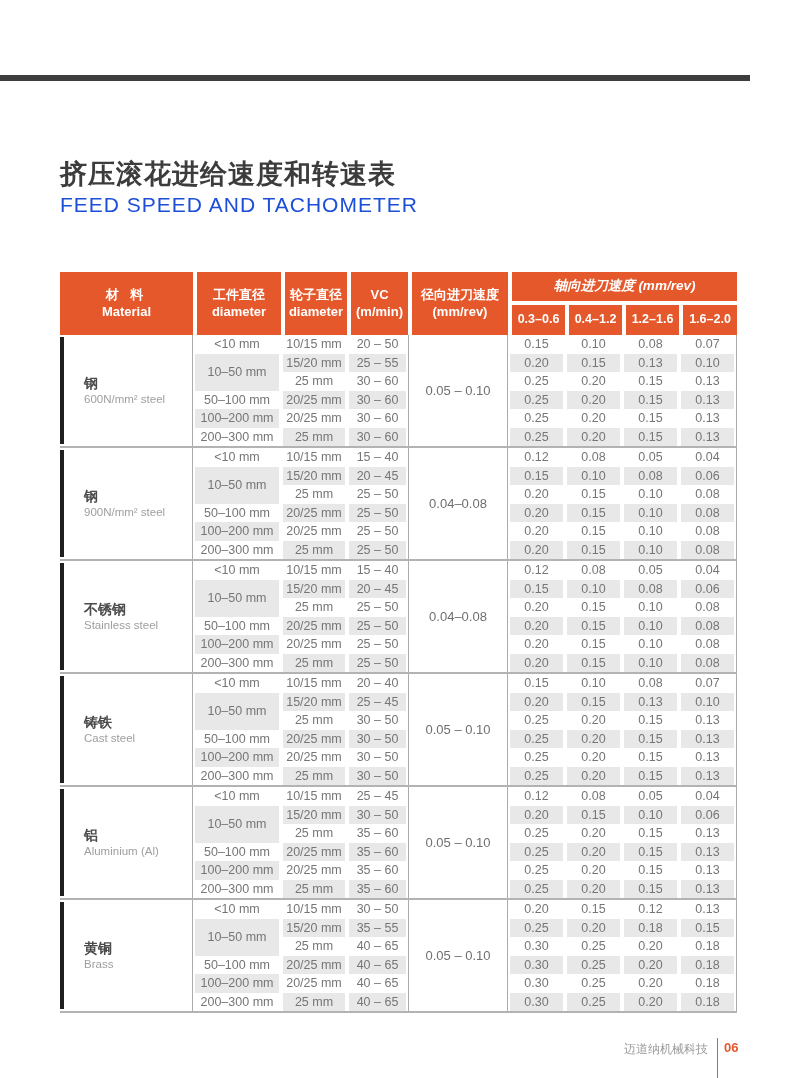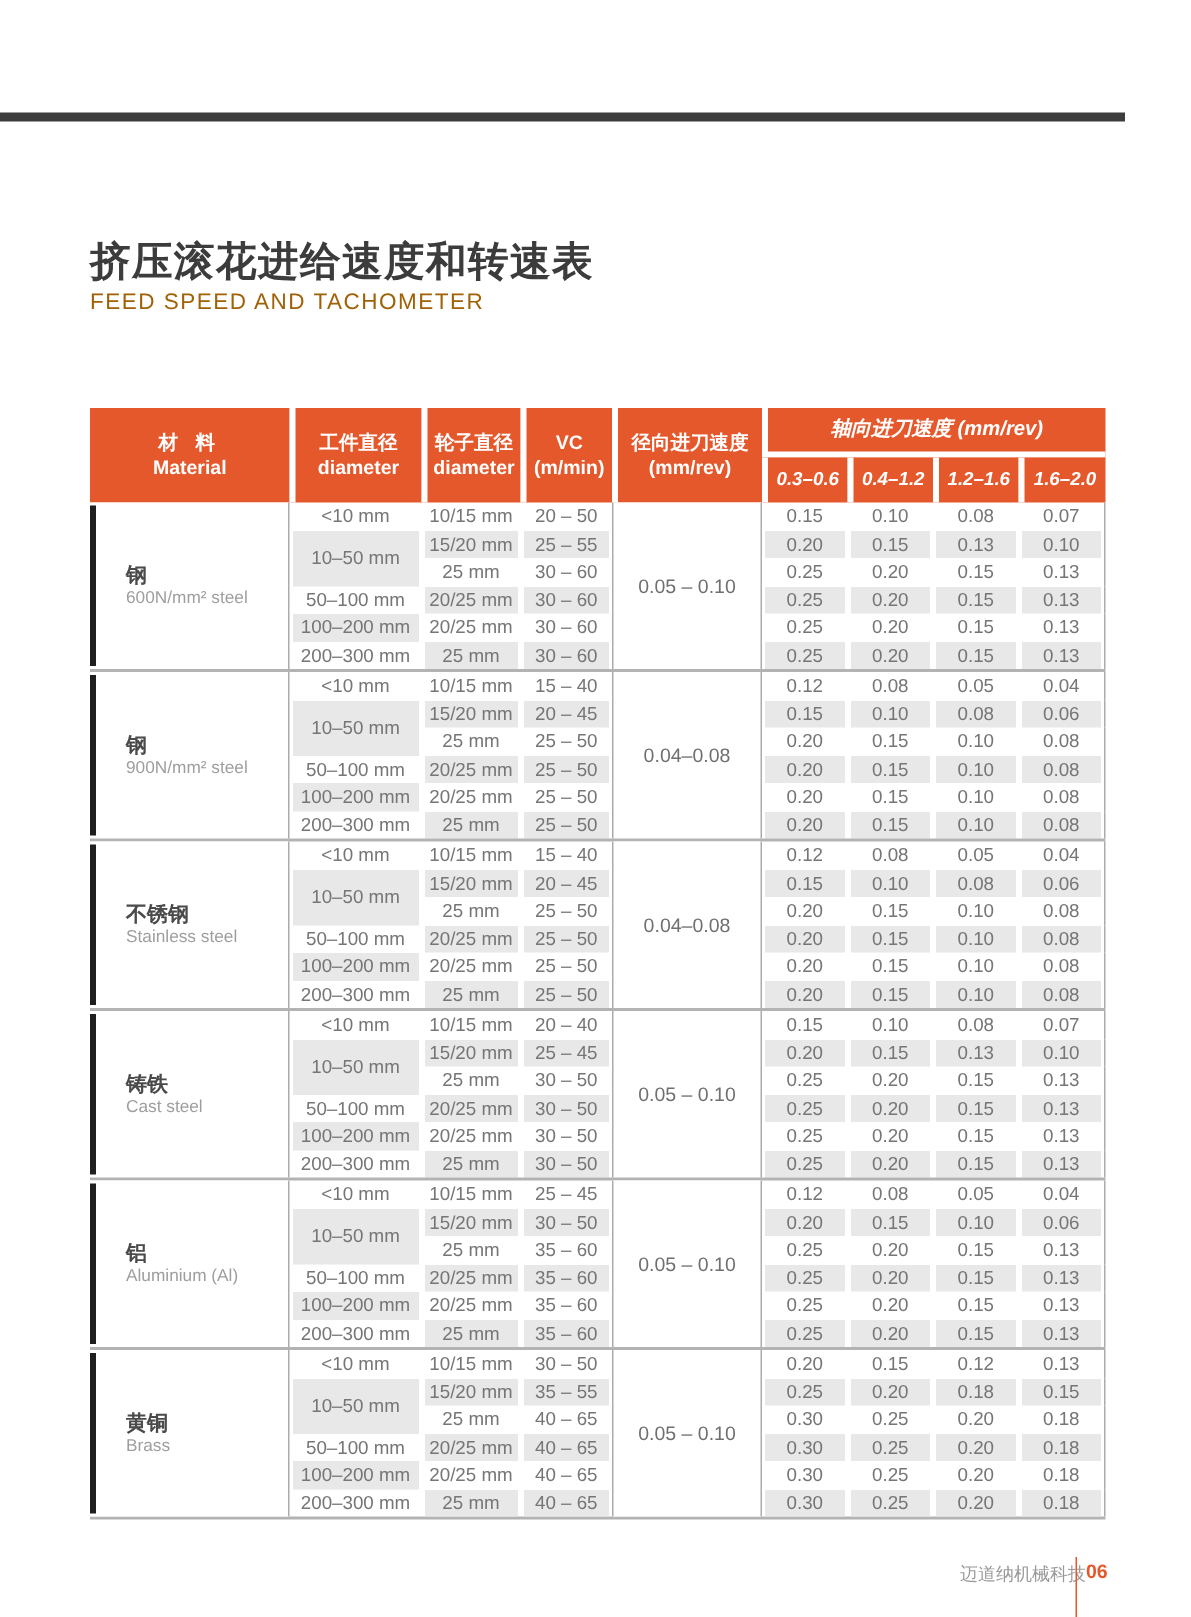--- a/index.html
+++ b/index.html
@@ -7,7 +7,7 @@
          font-family:"Liberation Sans","DejaVu Sans",sans-serif;margin-top:20px;}
   .topbar{position:absolute;left:0;top:55px;width:750px;height:6px;background:#3d3d3d;}
   .title-zh{position:absolute;left:60px;top:136px;font-size:27px;font-weight:bold;color:#3c3c3c;letter-spacing:1px;}
-  .title-en{position:absolute;left:60px;top:173px;font-size:15px;color:#a16207;letter-spacing:1px;}
+  .title-en{position:absolute;left:60px;top:173px;font-size:21px;color:#1d4ed8;letter-spacing:1px;}
 
   .tablewrap{position:absolute;left:60px;top:252px;width:677px;border-bottom:2px solid #b3b3b3;}
 

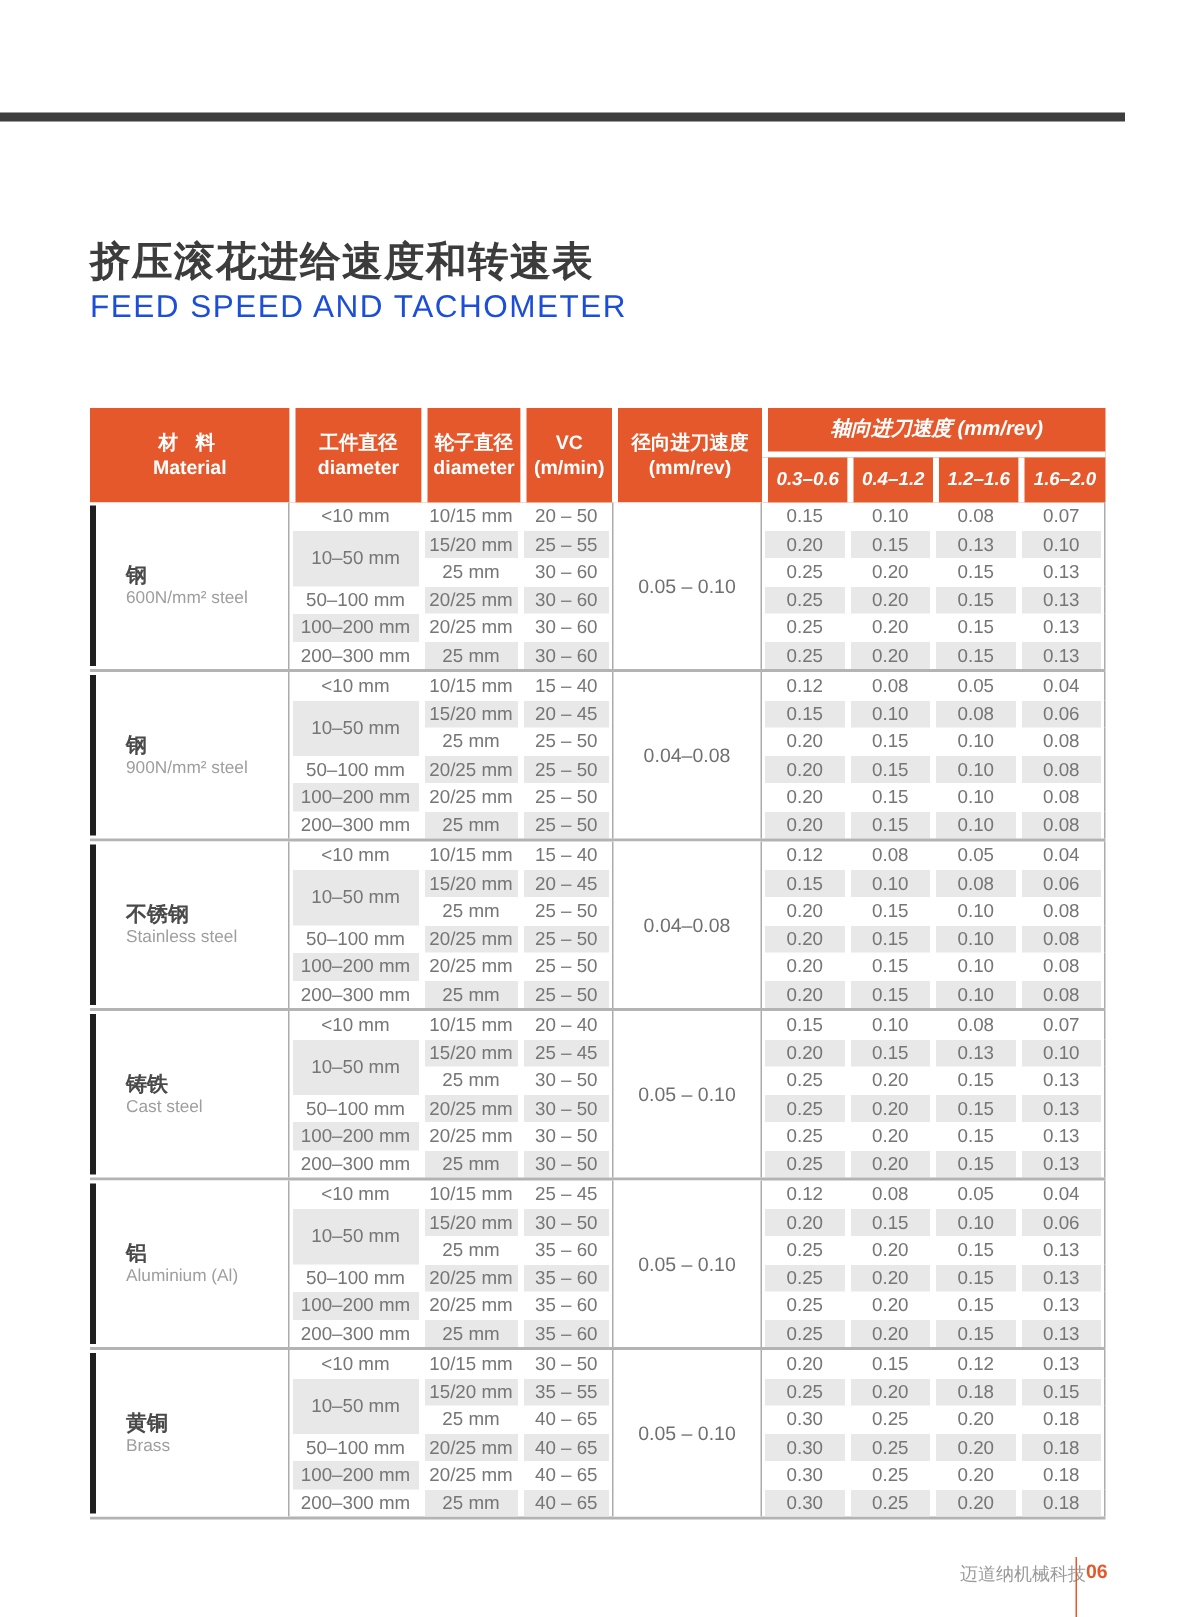--- a/index.html
+++ b/index.html
@@ -19,7 +19,7 @@
   .ht tr.h1{height:33px;}
   .ht tr.h2{height:30px;}
   .ht th.axg{border-bottom:4px solid #ffffff;font-size:13.5px;font-style:italic;}
-  .ht th.sub{font-size:12.5px;font-style:italic;}
+  .ht th.sub{font-size:12.5px;}
   .ht .hen{font-weight:bold;}
 
   

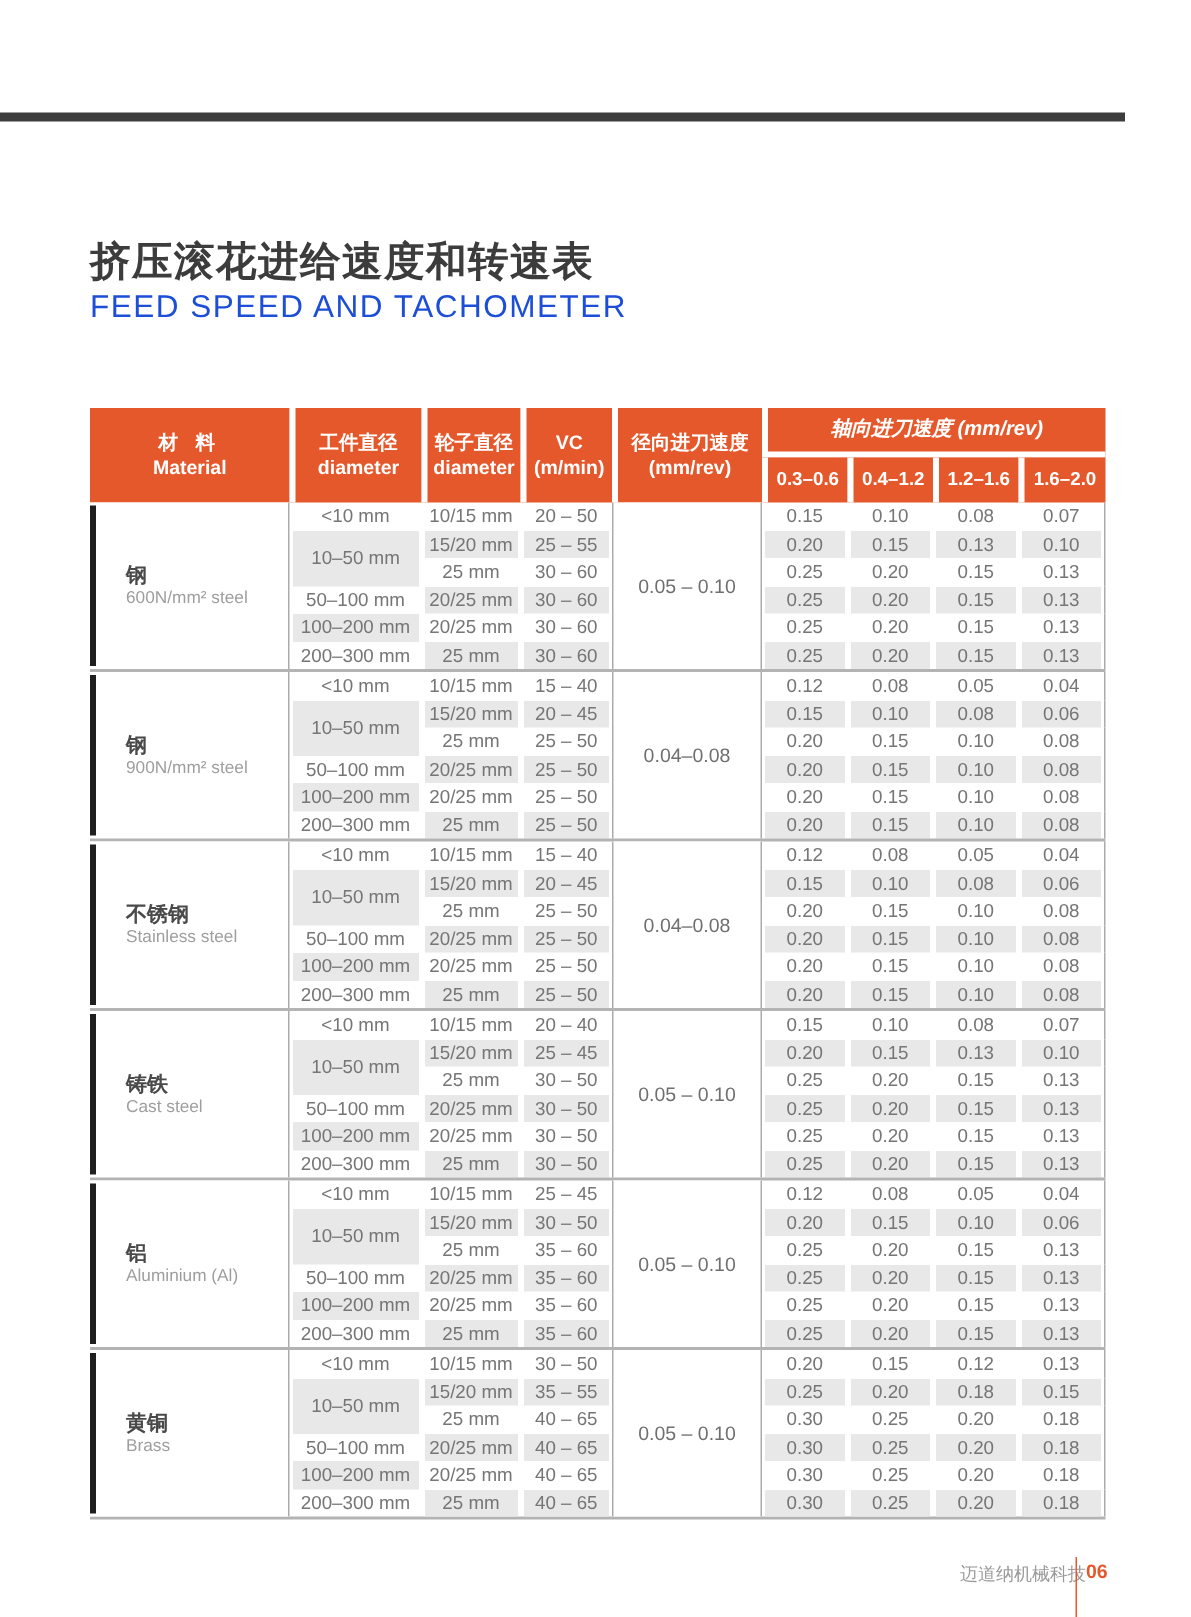--- a/index.html
+++ b/index.html
@@ -39,7 +39,7 @@
   td.wp.wpg{background-color:#e8e8e8;}
 
   
-  .footer-company{position:absolute;top:1021px;left:16px;width:708px;text-align:right;
+  .footer-company{position:absolute;top:1021px;left:0;width:708px;text-align:right;
                   font-size:12px;color:#9a9a9a;}
   .pageline{position:absolute;left:717px;top:1018px;width:1px;height:60px;background:#e5582b;}
   .pagenum{position:absolute;left:724px;top:1020px;font-size:13px;font-weight:bold;color:#e5582b;}

